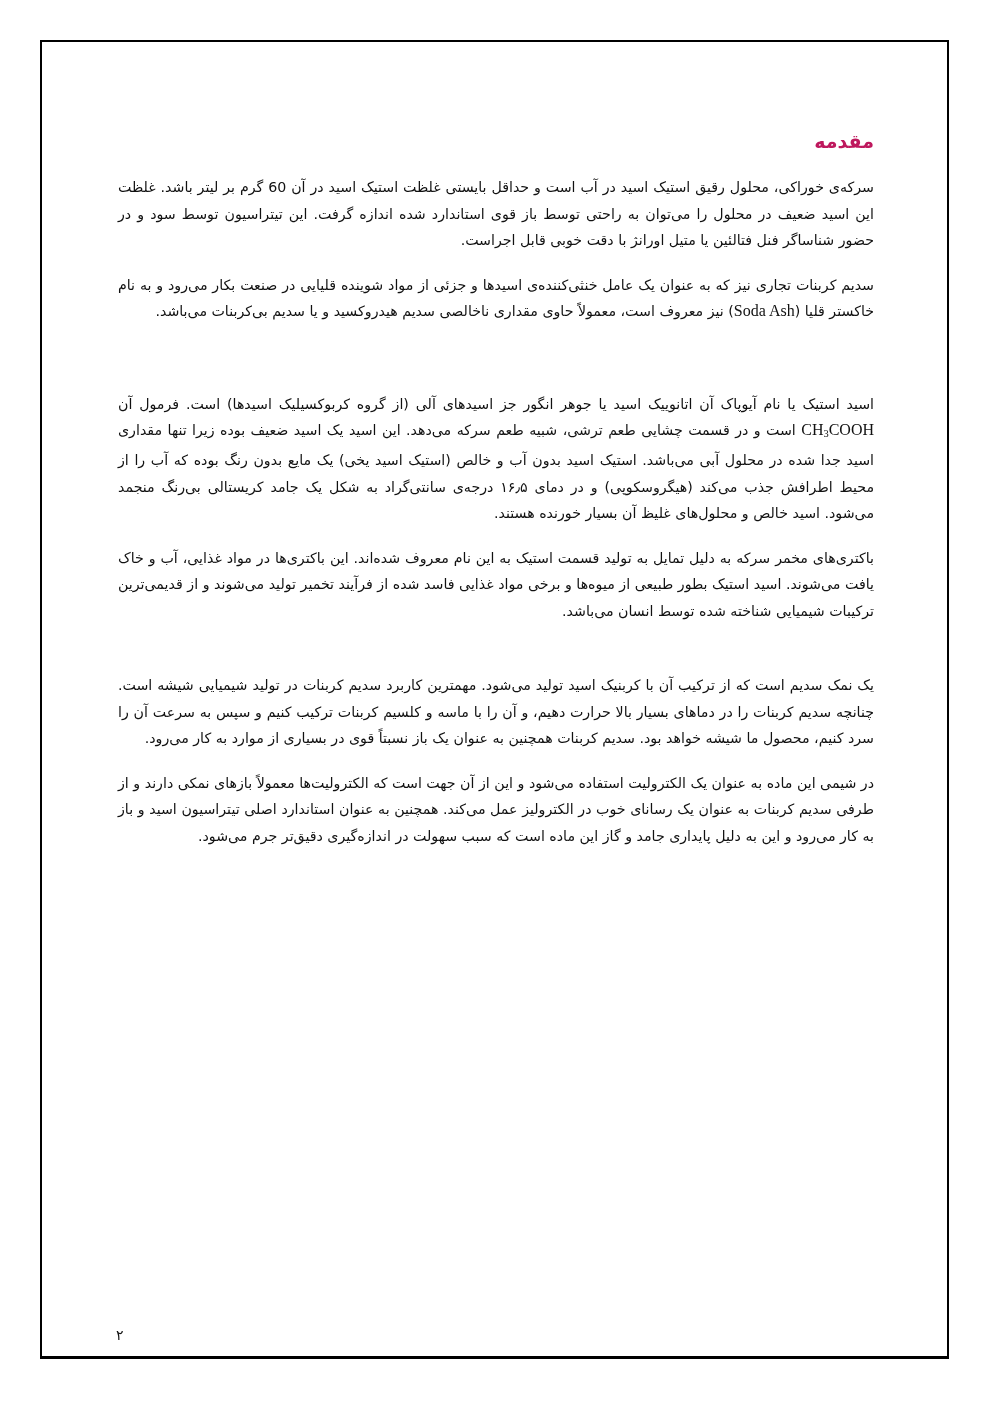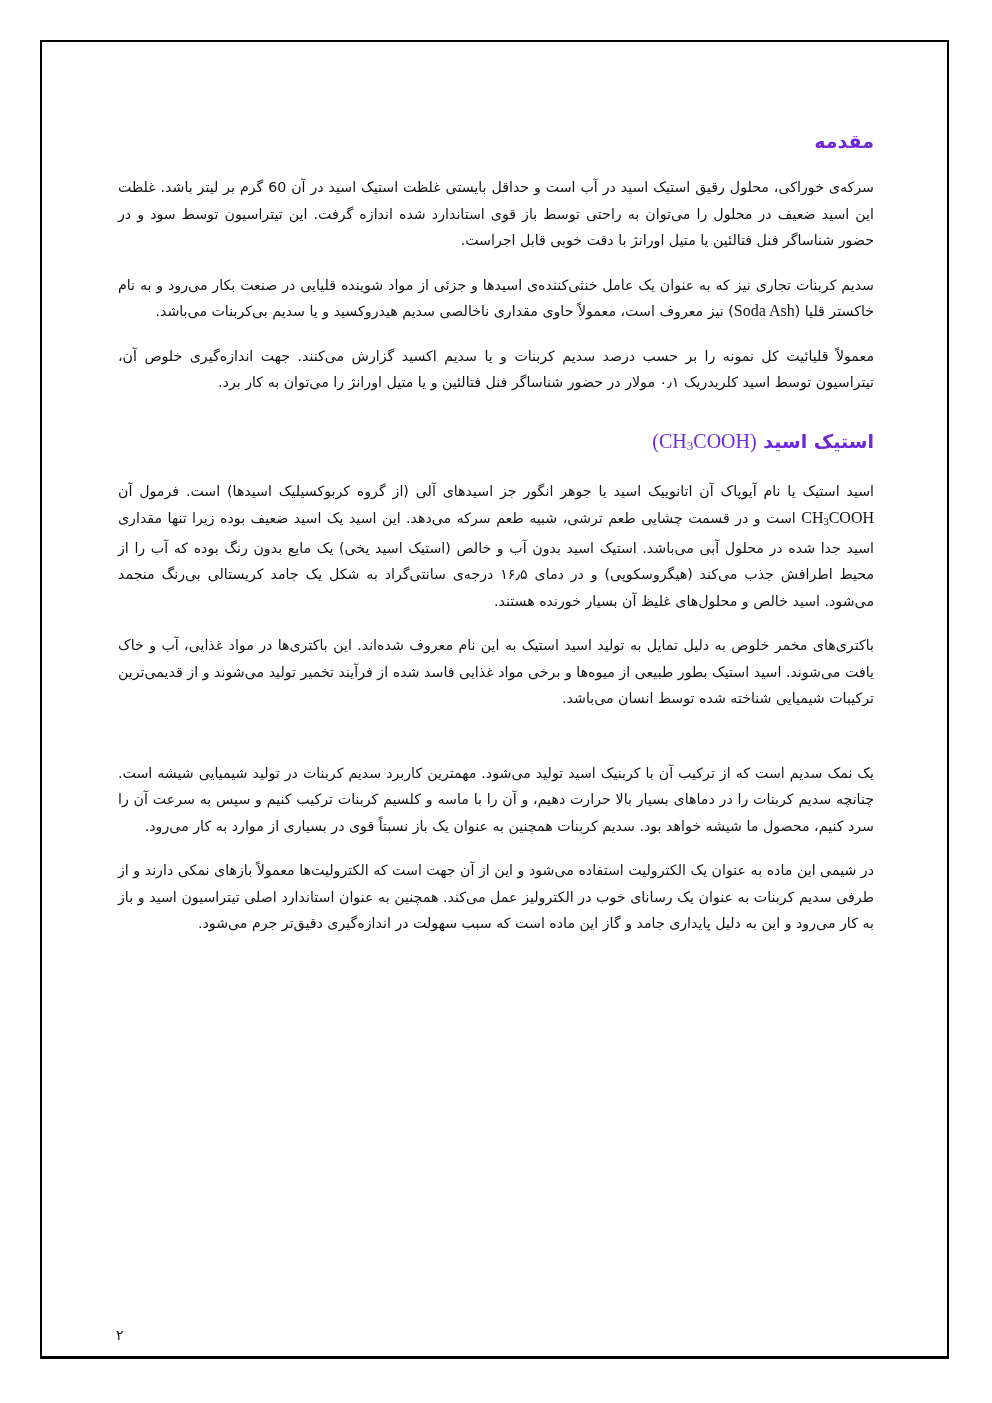--- a/index.html
+++ b/index.html
@@ -16,7 +16,7 @@
     }
     h2 {
       margin: 0; font-size: 19px; font-weight: bold; line-height: 30px;
-      font-family: "DejaVu Sans", sans-serif; color: #6d28d9;
+      font-family: "DejaVu Sans", sans-serif; color: #be185d;
     }
     h2 .formula { font-family: "Liberation Serif", serif; font-weight: normal; font-size: 20px; }
     h2 .formula sub, p .formula sub { font-size: 0.65em; vertical-align: -0.15em; }

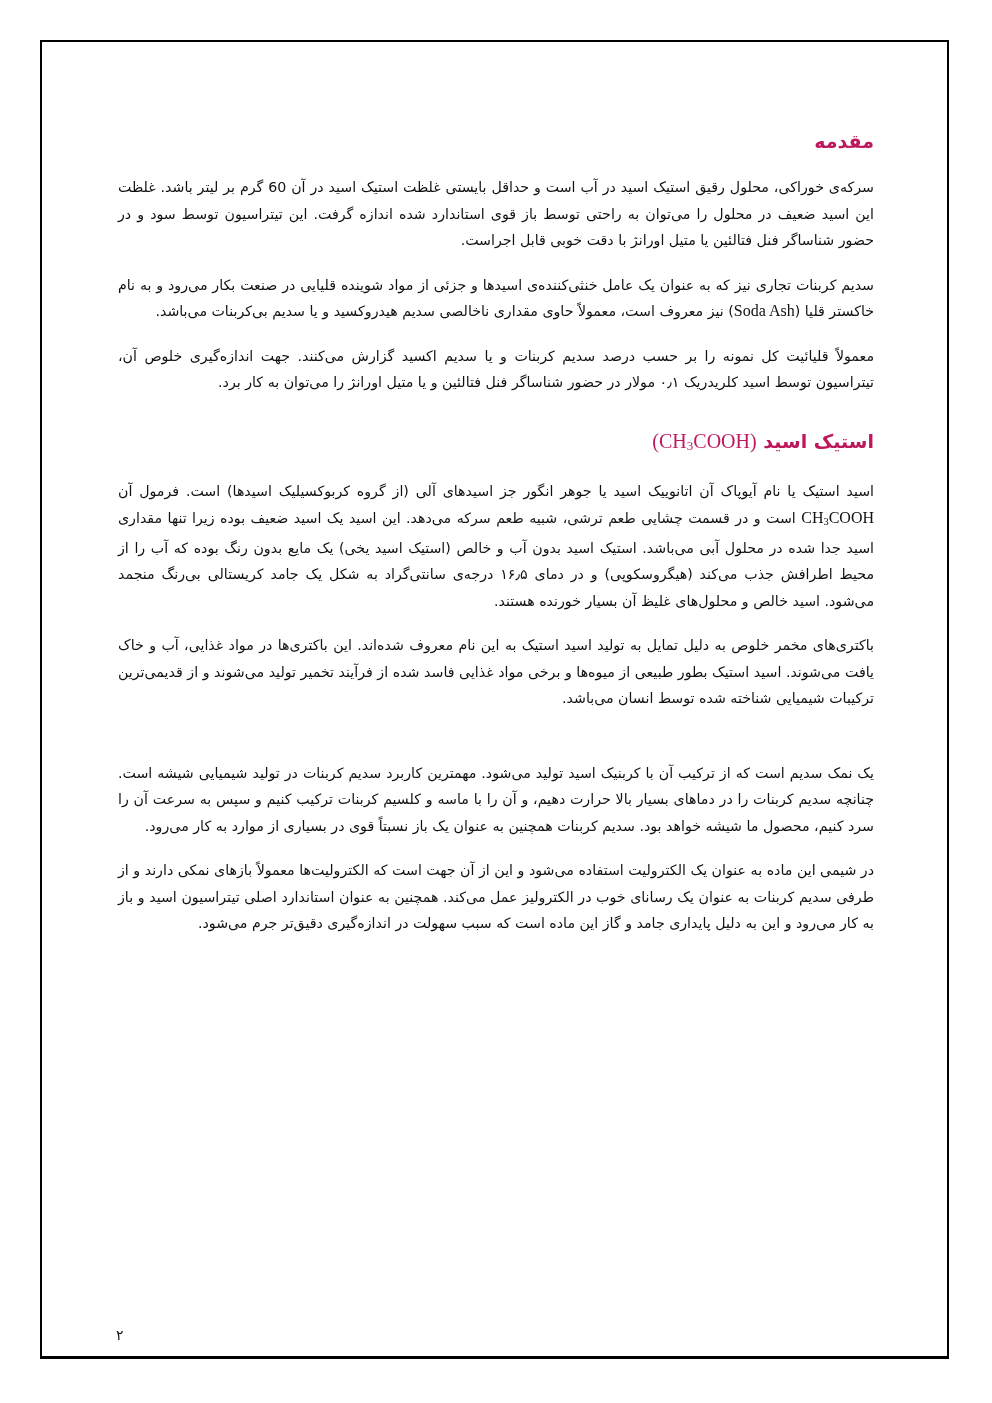--- a/index.html
+++ b/index.html
@@ -48,7 +48,6 @@
   <div class="gap-p"></div>
   <p><span>سدیم کربنات تجاری نیز که به عنوان یک عامل خنثی‌کننده‌ی اسیدها و جزئی از مواد شوینده قلیایی در صنعت بکار می‌رود و به نام خاکستر قلیا (</span><span class="latin">Soda Ash</span><span>) نیز معروف است، معمولاً حاوی مقداری ناخالصی سدیم هیدروکسید و یا سدیم بی‌کربنات می‌باشد.</span></p>
   <div class="gap-p"></div>
-  <p>معمولاً قلیائیت کل نمونه را بر حسب درصد سدیم کربنات و یا سدیم اکسید گزارش می‌کنند. جهت اندازه‌گیری خلوص آن، تیتراسیون توسط اسید کلریدریک ۰٫۱ مولار در حضور شناساگر فنل فتالئین و یا متیل اورانژ را می‌توان به کار برد.</p>
 
   <div class="gap-sec"></div>
 

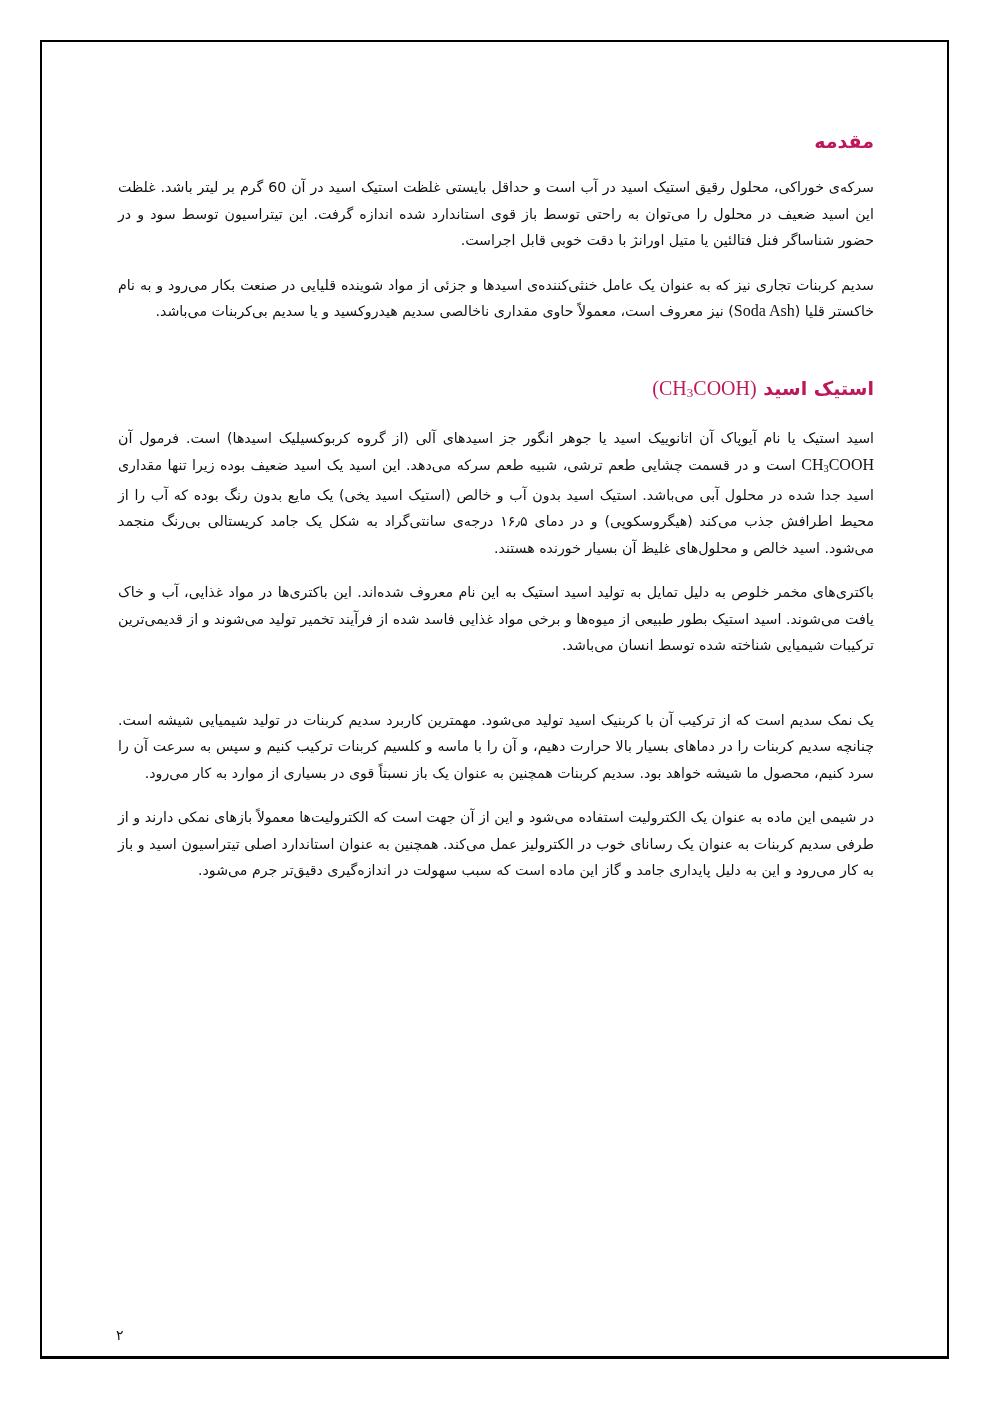--- a/index.html
+++ b/index.html
@@ -51,10 +51,6 @@
 
   <div class="gap-sec"></div>
 
-  <h2>
-    <span>استیک اسید</span>
-    <span class="formula" dir="ltr">(<span>CH</span><sub>3</sub><span>COOH</span>)</span>
-  </h2>
   <div class="gap-h"></div>
   <p><span>اسید استیک یا نام آیوپاک آن اتانوییک اسید یا جوهر انگور جز اسیدهای آلی (از گروه کربوکسیلیک اسیدها) است. فرمول آن </span><span class="latin formula" dir="ltr"><span>CH</span><sub>3</sub><span>COOH</span></span><span> است  و در قسمت چشایی طعم ترشی، شبیه طعم سرکه می‌دهد. این اسید یک اسید ضعیف بوده زیرا تنها مقداری اسید جدا شده در محلول آبی می‌باشد. استیک اسید بدون آب و خالص (استیک اسید یخی) یک مایع بدون رنگ بوده که آب را از محیط اطرافش جذب می‌کند (هیگروسکوپی) و در دمای ۱۶٫۵ درجه‌ی سانتی‌گراد به شکل یک جامد کریستالی بی‌رنگ منجمد می‌شود. اسید خالص و محلول‌های غلیظ آن بسیار خورنده هستند.</span></p>
   <div class="gap-p"></div>

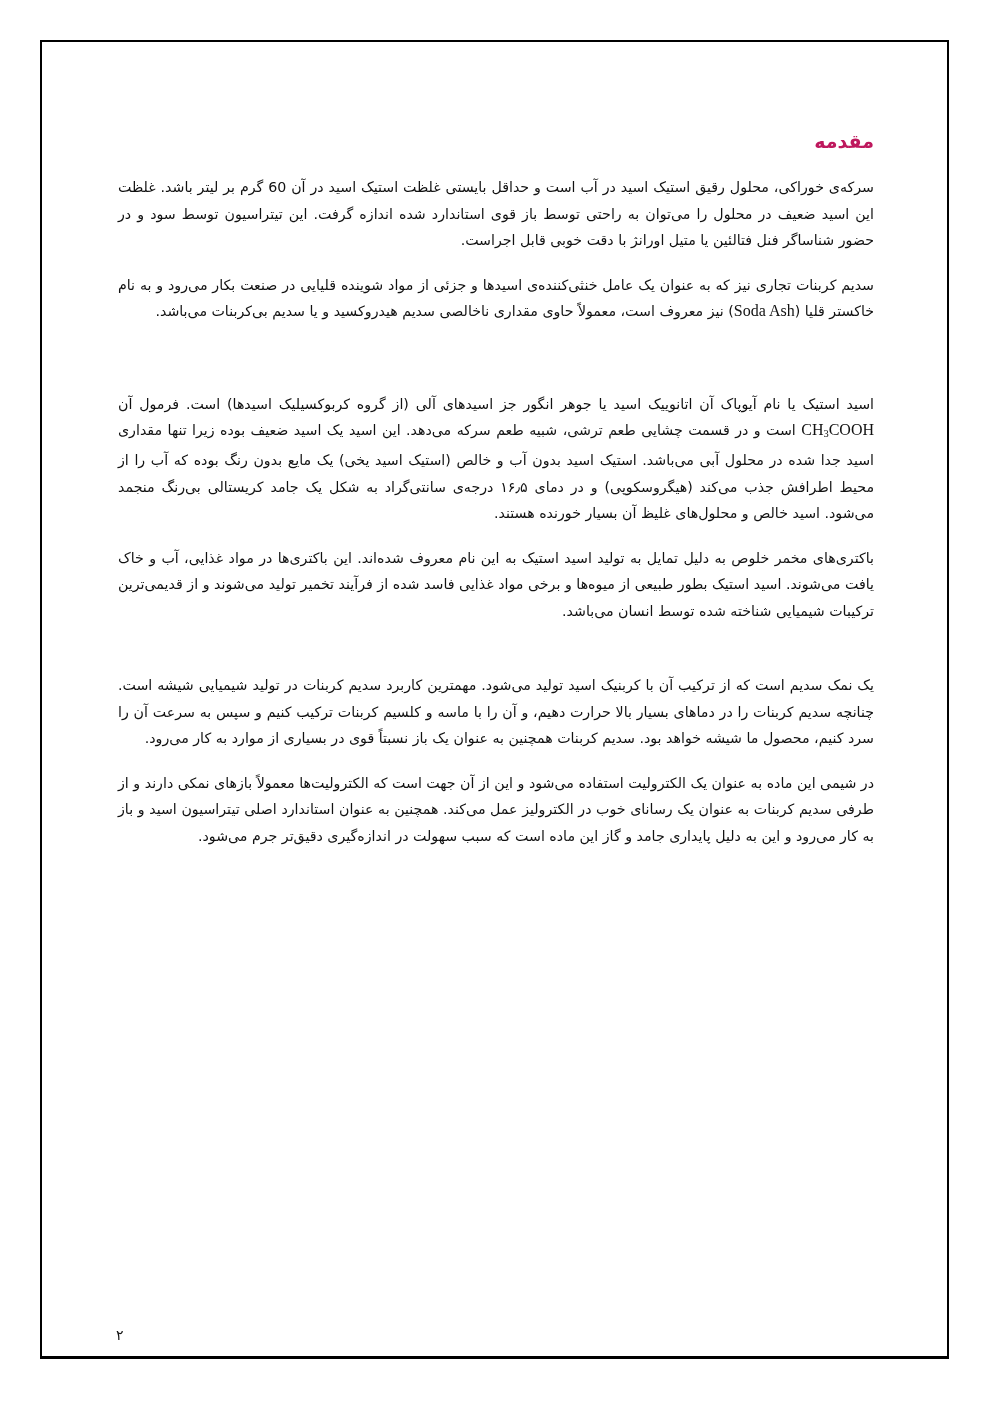--- a/index.html
+++ b/index.html
@@ -54,7 +54,7 @@
   <div class="gap-h"></div>
   <p><span>اسید استیک یا نام آیوپاک آن اتانوییک اسید یا جوهر انگور جز اسیدهای آلی (از گروه کربوکسیلیک اسیدها) است. فرمول آن </span><span class="latin formula" dir="ltr"><span>CH</span><sub>3</sub><span>COOH</span></span><span> است  و در قسمت چشایی طعم ترشی، شبیه طعم سرکه می‌دهد. این اسید یک اسید ضعیف بوده زیرا تنها مقداری اسید جدا شده در محلول آبی می‌باشد. استیک اسید بدون آب و خالص (استیک اسید یخی) یک مایع بدون رنگ بوده که آب را از محیط اطرافش جذب می‌کند (هیگروسکوپی) و در دمای ۱۶٫۵ درجه‌ی سانتی‌گراد به شکل یک جامد کریستالی بی‌رنگ منجمد می‌شود. اسید خالص و محلول‌های غلیظ آن بسیار خورنده هستند.</span></p>
   <div class="gap-p"></div>
-  <p>باکتری‌های مخمر خلوص به دلیل تمایل به تولید اسید استیک به این نام معروف شده‌اند. این باکتری‌ها در مواد غذایی، آب و خاک یافت می‌شوند. اسید استیک بطور طبیعی از میوه‌ها و برخی مواد غذایی فاسد شده از فرآیند تخمیر تولید می‌شوند و از قدیمی‌ترین ترکیبات شیمیایی شناخته شده توسط انسان می‌باشد.</p>
+  <p>باکتری‌های مخمر سرکه به دلیل تمایل به تولید قسمت استیک به این نام معروف شده‌اند. این باکتری‌ها در مواد غذایی، آب و خاک یافت می‌شوند. اسید استیک بطور طبیعی از میوه‌ها و برخی مواد غذایی فاسد شده از فرآیند تخمیر تولید می‌شوند و از قدیمی‌ترین ترکیبات شیمیایی شناخته شده توسط انسان می‌باشد.</p>
 
   <div class="gap-sec"></div>
 

